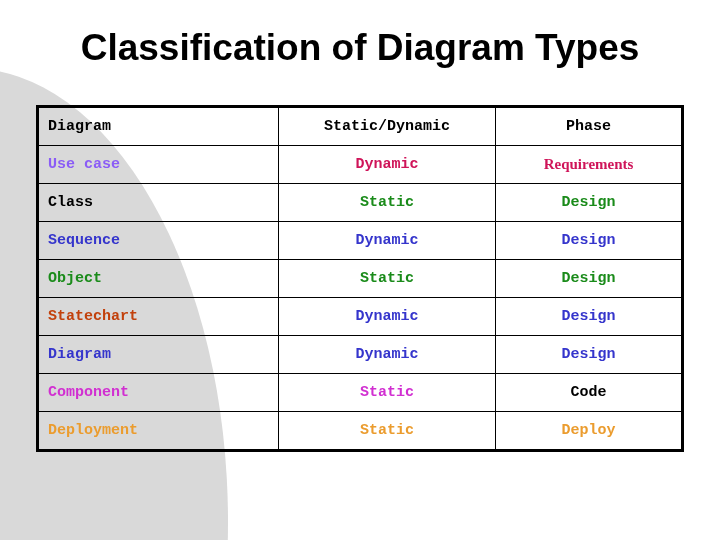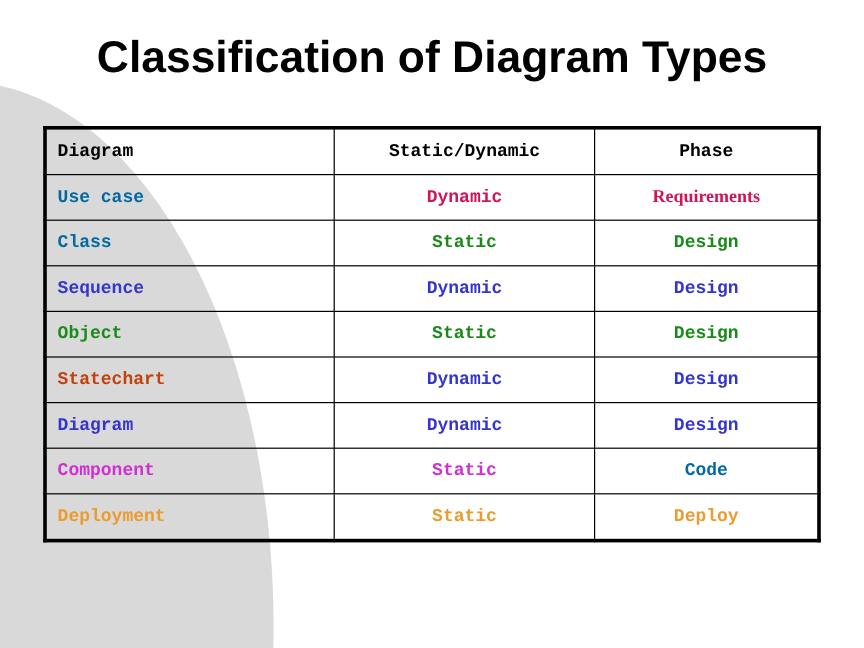--- a/index.html
+++ b/index.html
@@ -125,7 +125,7 @@
           <td class="col-phase" style="color: rgb(0, 0, 0);">Phase</td>
         </tr>
       <tr class="data-row">
-            <td class="col-name" style="color: #0369a1;">Use case</td>
+            <td class="col-name" style="color: #8b5cf6;">Use case</td>
             <td class="col-kind" style="color: rgb(207, 20, 89);">Dynamic</td>
             <td class="col-phase" style="color: rgb(207, 20, 89); font-family: Liberation Serif, serif;">Requirements</td>
           </tr>

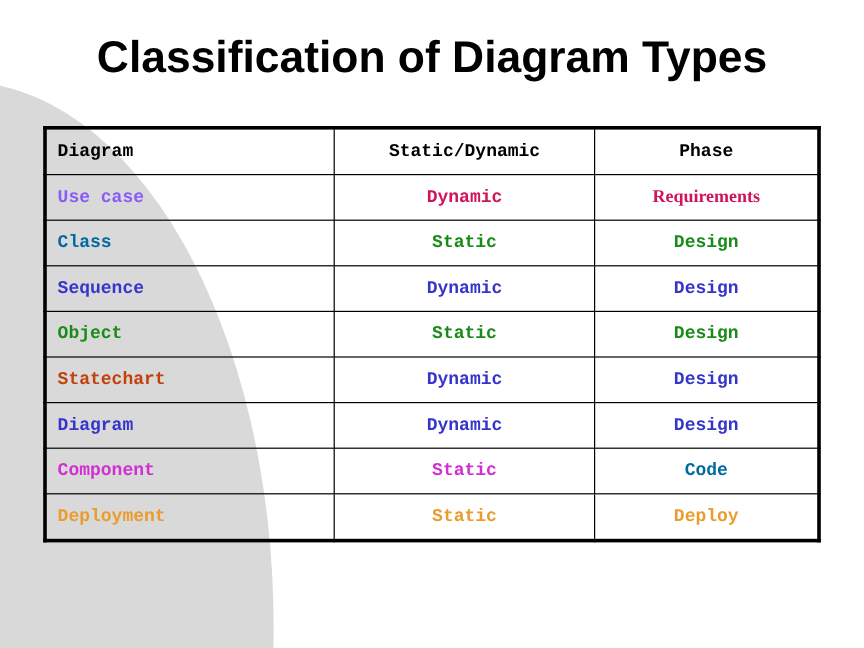--- a/index.html
+++ b/index.html
@@ -130,7 +130,7 @@
             <td class="col-phase" style="color: rgb(207, 20, 89); font-family: Liberation Serif, serif;">Requirements</td>
           </tr>
           <tr class="data-row">
-            <td class="col-name" style="color: #0369a1;">Class</td>
+            <td class="col-name" style="color: #000000;">Class</td>
             <td class="col-kind" style="color: rgb(26, 139, 26);">Static</td>
             <td class="col-phase" style="color: rgb(26, 139, 26);">Design</td>
           </tr>

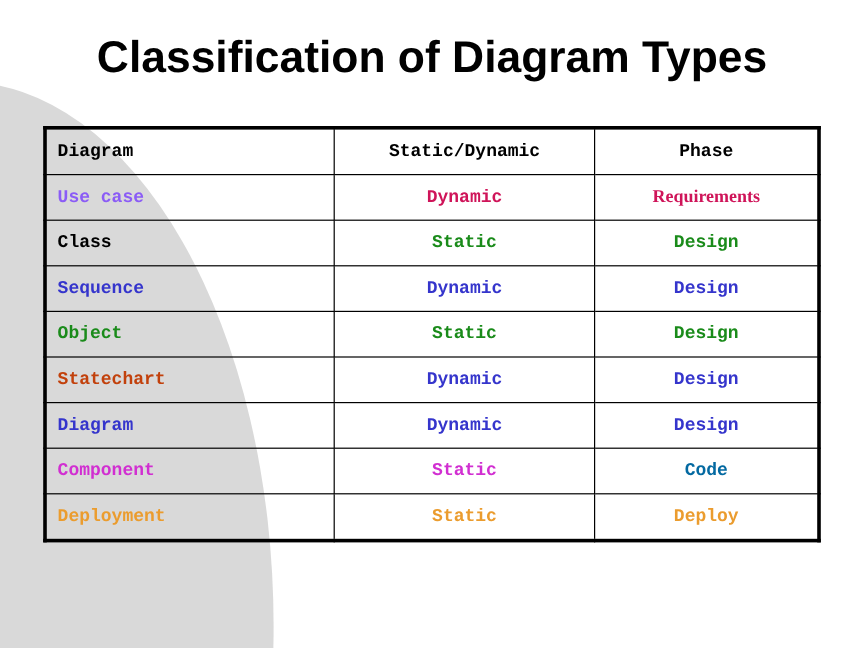--- a/index.html
+++ b/index.html
@@ -157,7 +157,7 @@
           <tr class="data-row">
             <td class="col-name" style="color: rgb(209, 47, 209);">Component</td>
             <td class="col-kind" style="color: rgb(209, 47, 209);">Static</td>
-            <td class="col-phase" style="color: #0369a1;">Code</td>
+            <td class="col-phase" style="color: #000000;">Code</td>
           </tr>
           <tr class="data-row">
             <td class="col-name" style="color: rgb(235, 156, 46);">Deployment</td>

